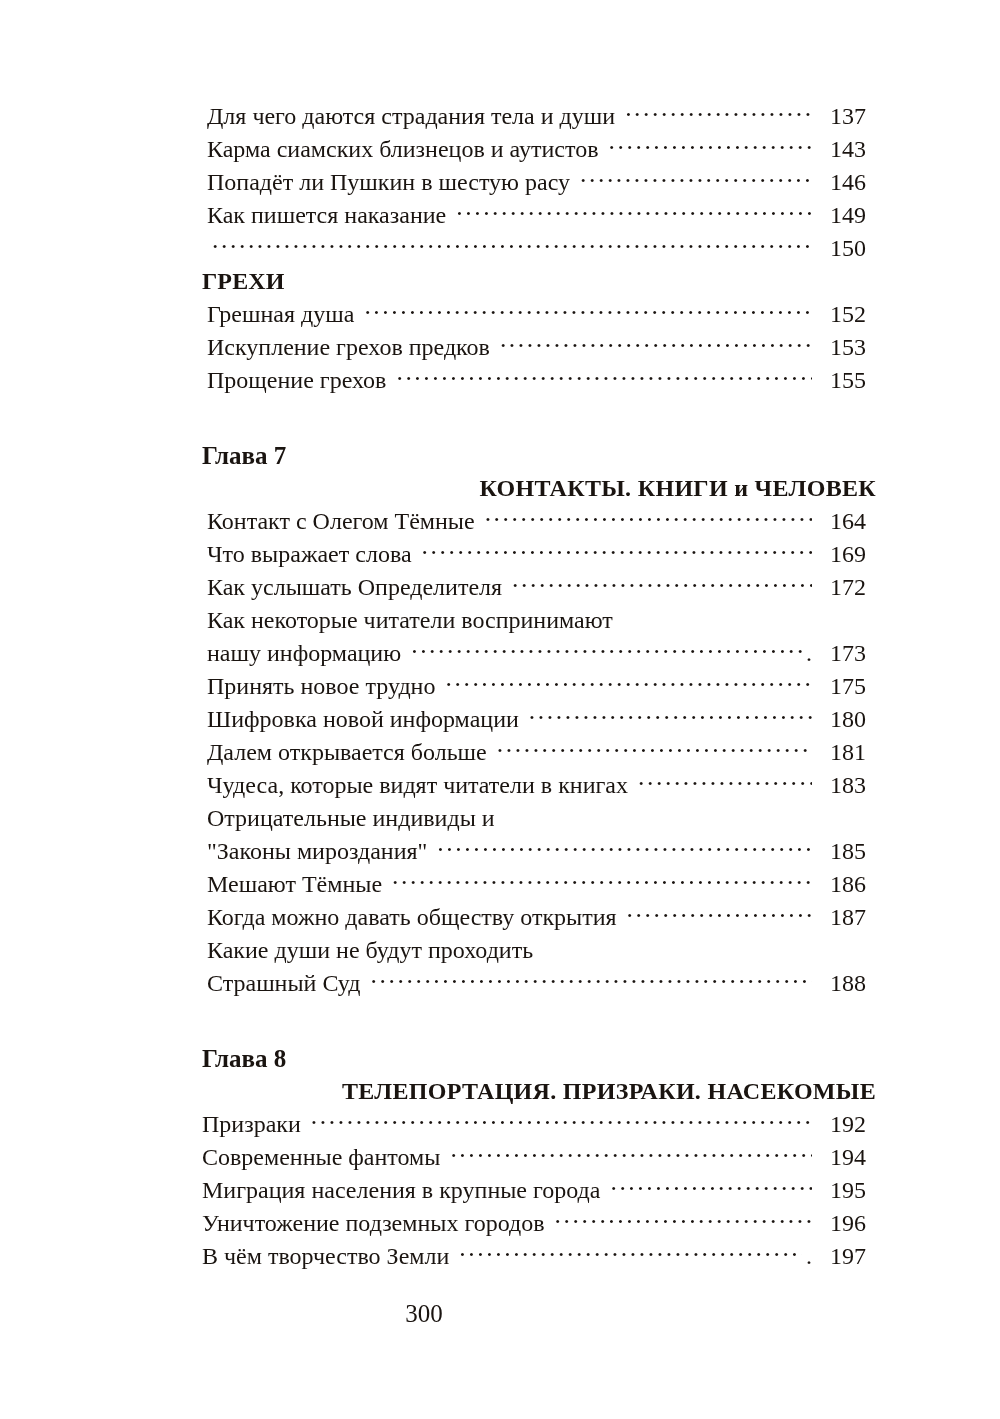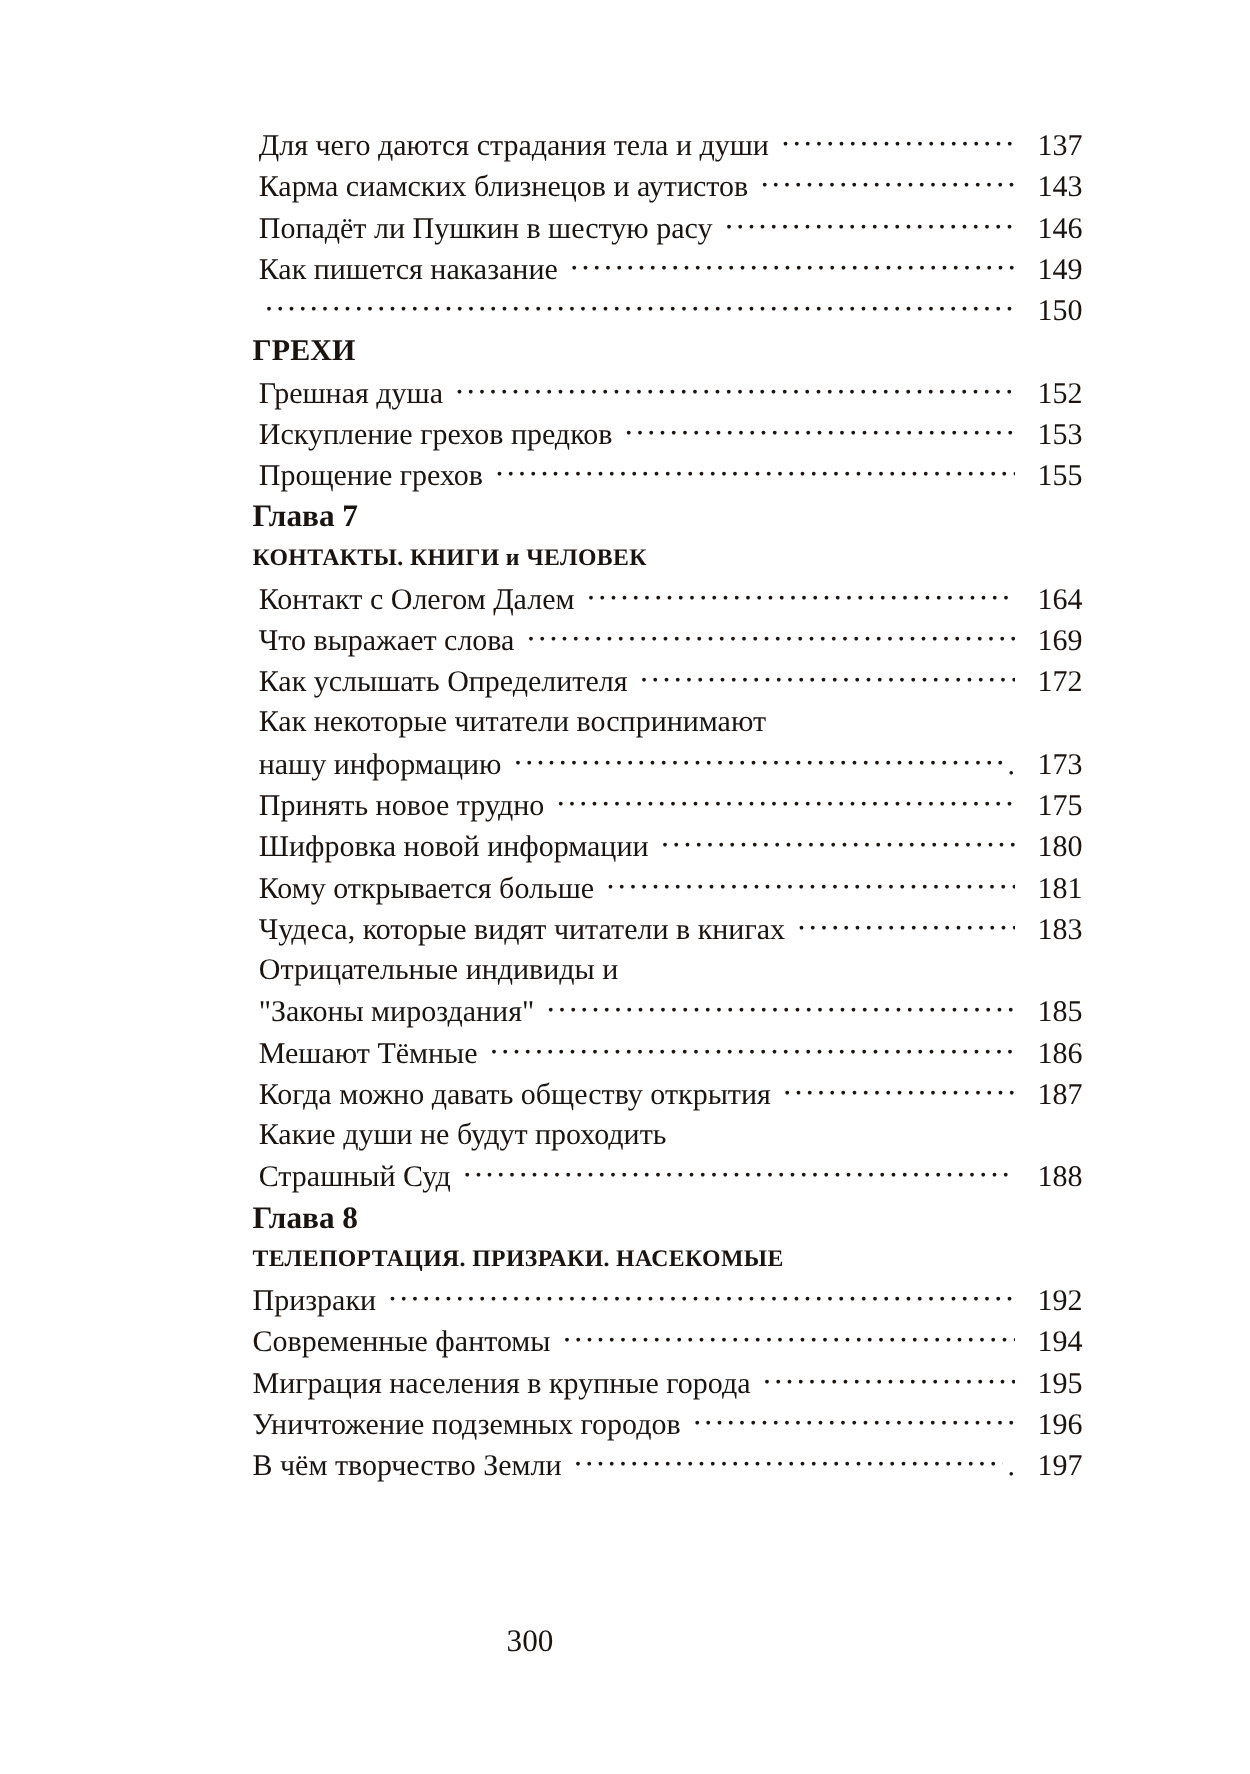--- a/index.html
+++ b/index.html
@@ -54,6 +54,7 @@
   .toc-line.chapter-label {
     font-weight: bold;
     font-size: 25px;
+    margin-top: 42px;
   }
   .toc-line.chapter-label .entry-title {
     padding-left: 0;

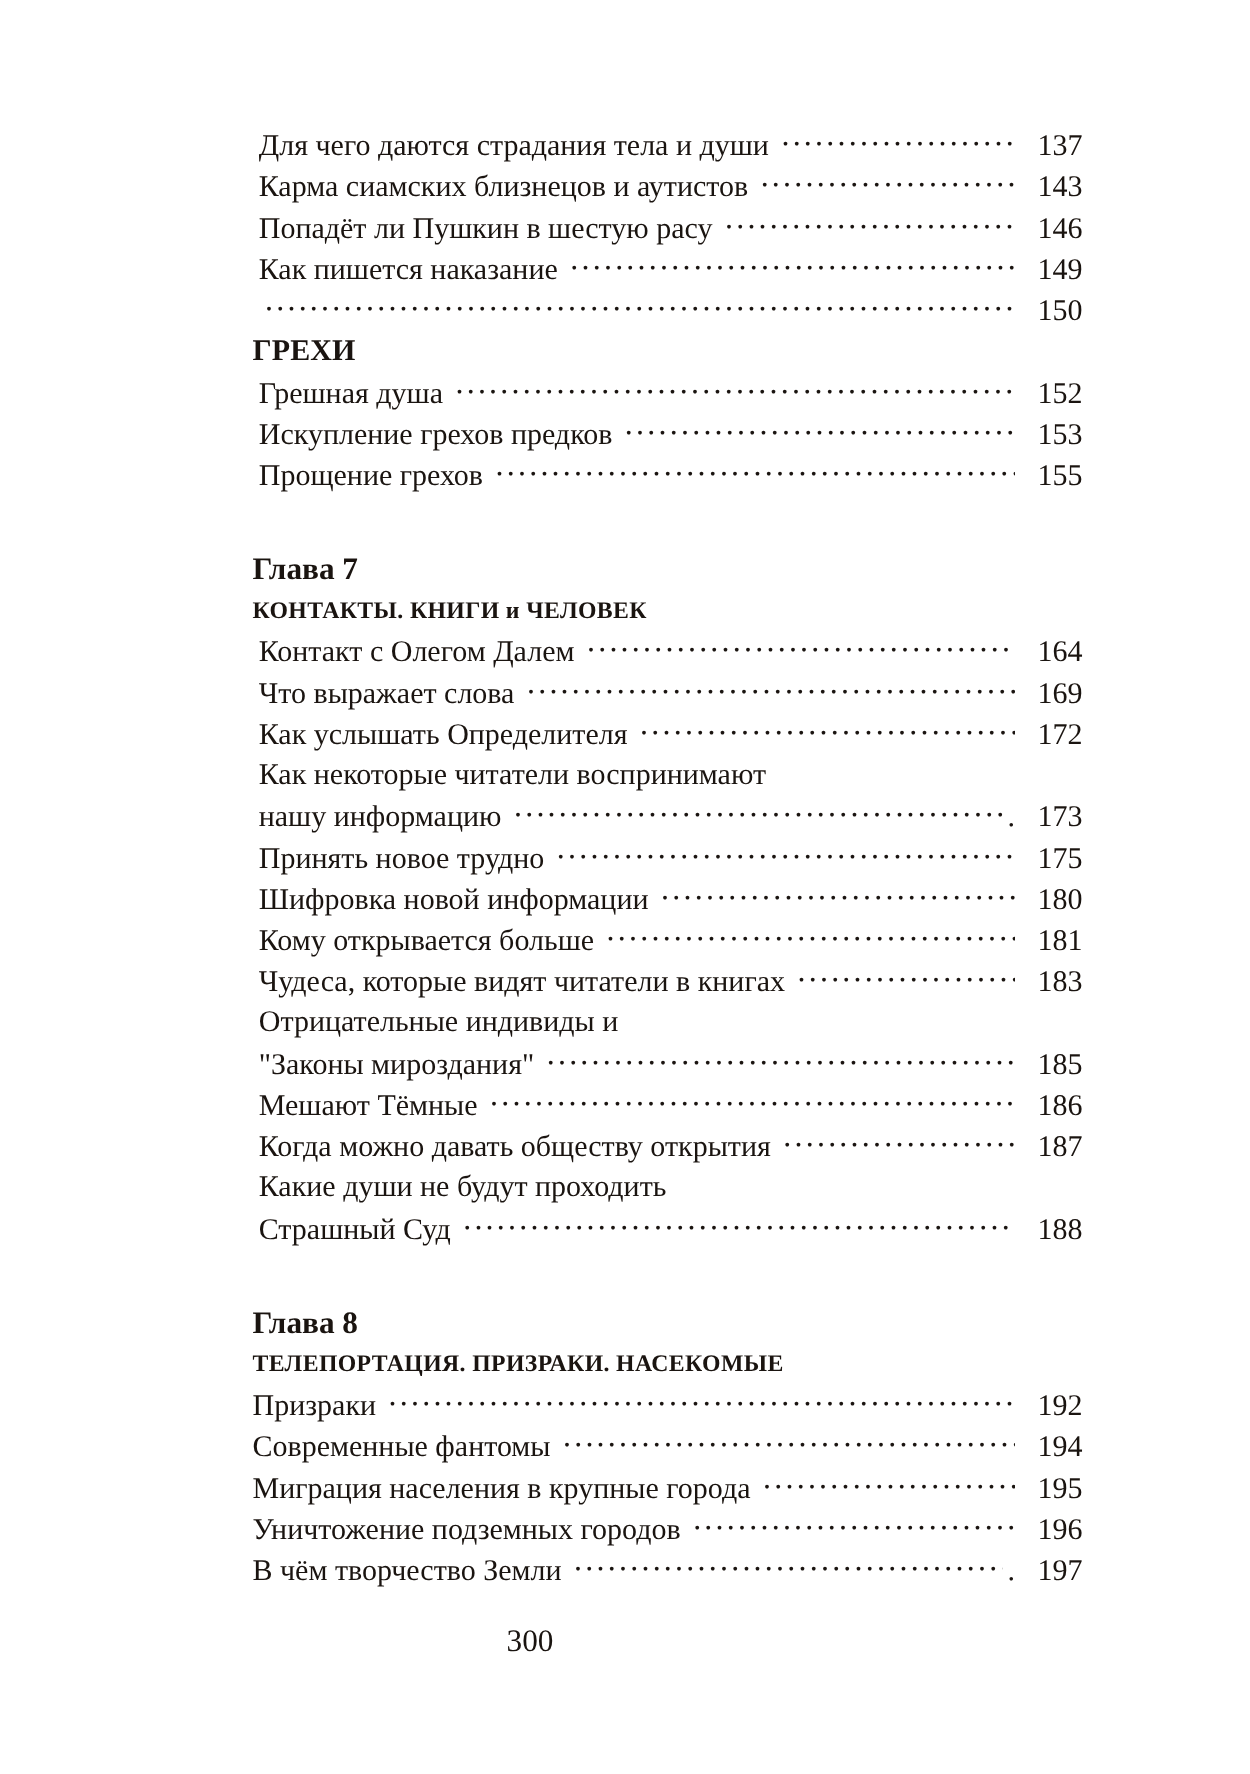--- a/index.html
+++ b/index.html
@@ -63,8 +63,9 @@
   
   .toc-line.section-heading {
     font-weight: bold;
-    font-size: 19px;
+    font-size: 24px;
     letter-spacing: 0.3px;
+    justify-content: flex-end;
   }
   .toc-line.section-heading .entry-title {
     padding-left: 0;

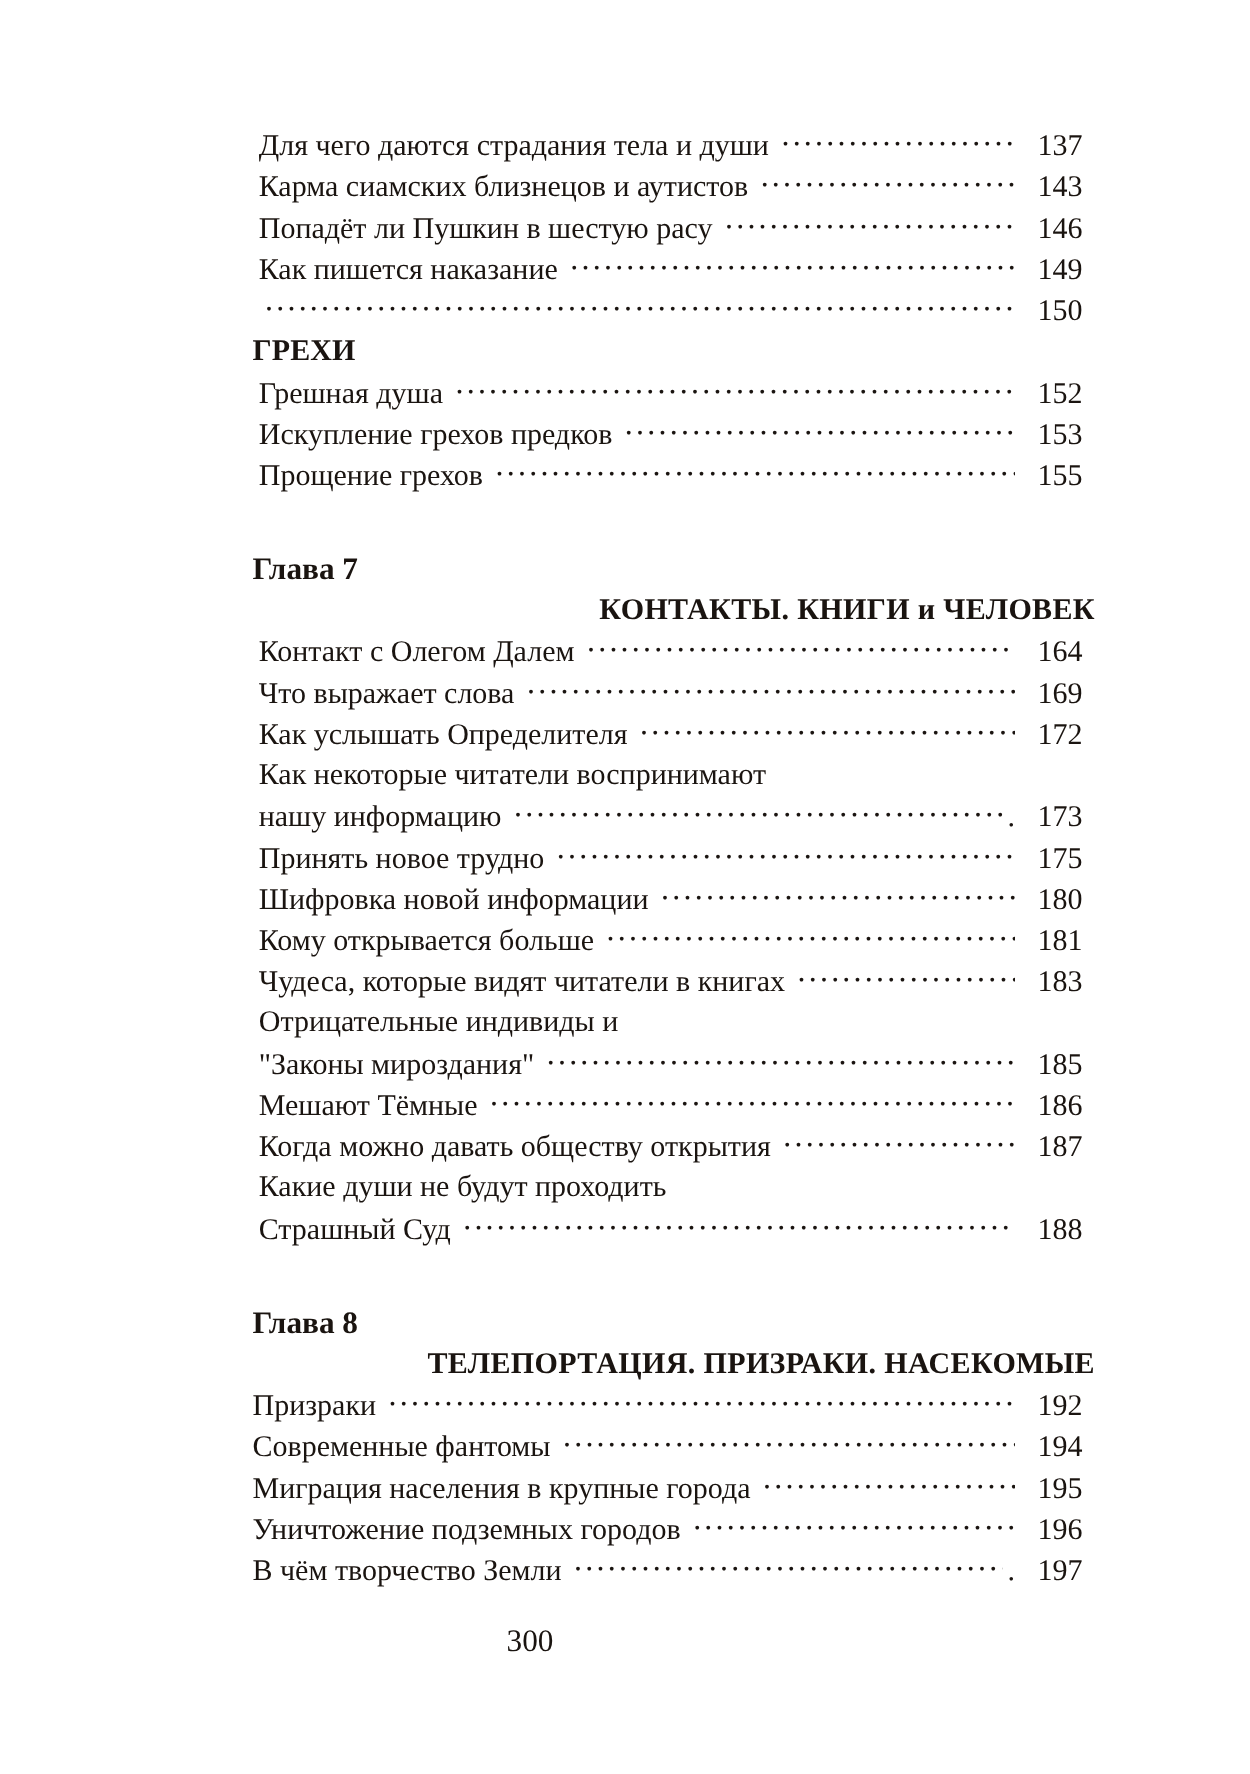--- a/index.html
+++ b/index.html
@@ -180,7 +180,7 @@
         <span class="entry-title">КОНТАКТЫ. КНИГИ  и  ЧЕЛОВЕК</span>
       </div>
       <div class="toc-line">
-        <span class="entry-title">Контакт  с Олегом Далем</span>
+        <span class="entry-title">Контакт  с Олегом Тёмные</span>
         <span class="leader"></span>
         <span class="page-num">164</span>
       </div>

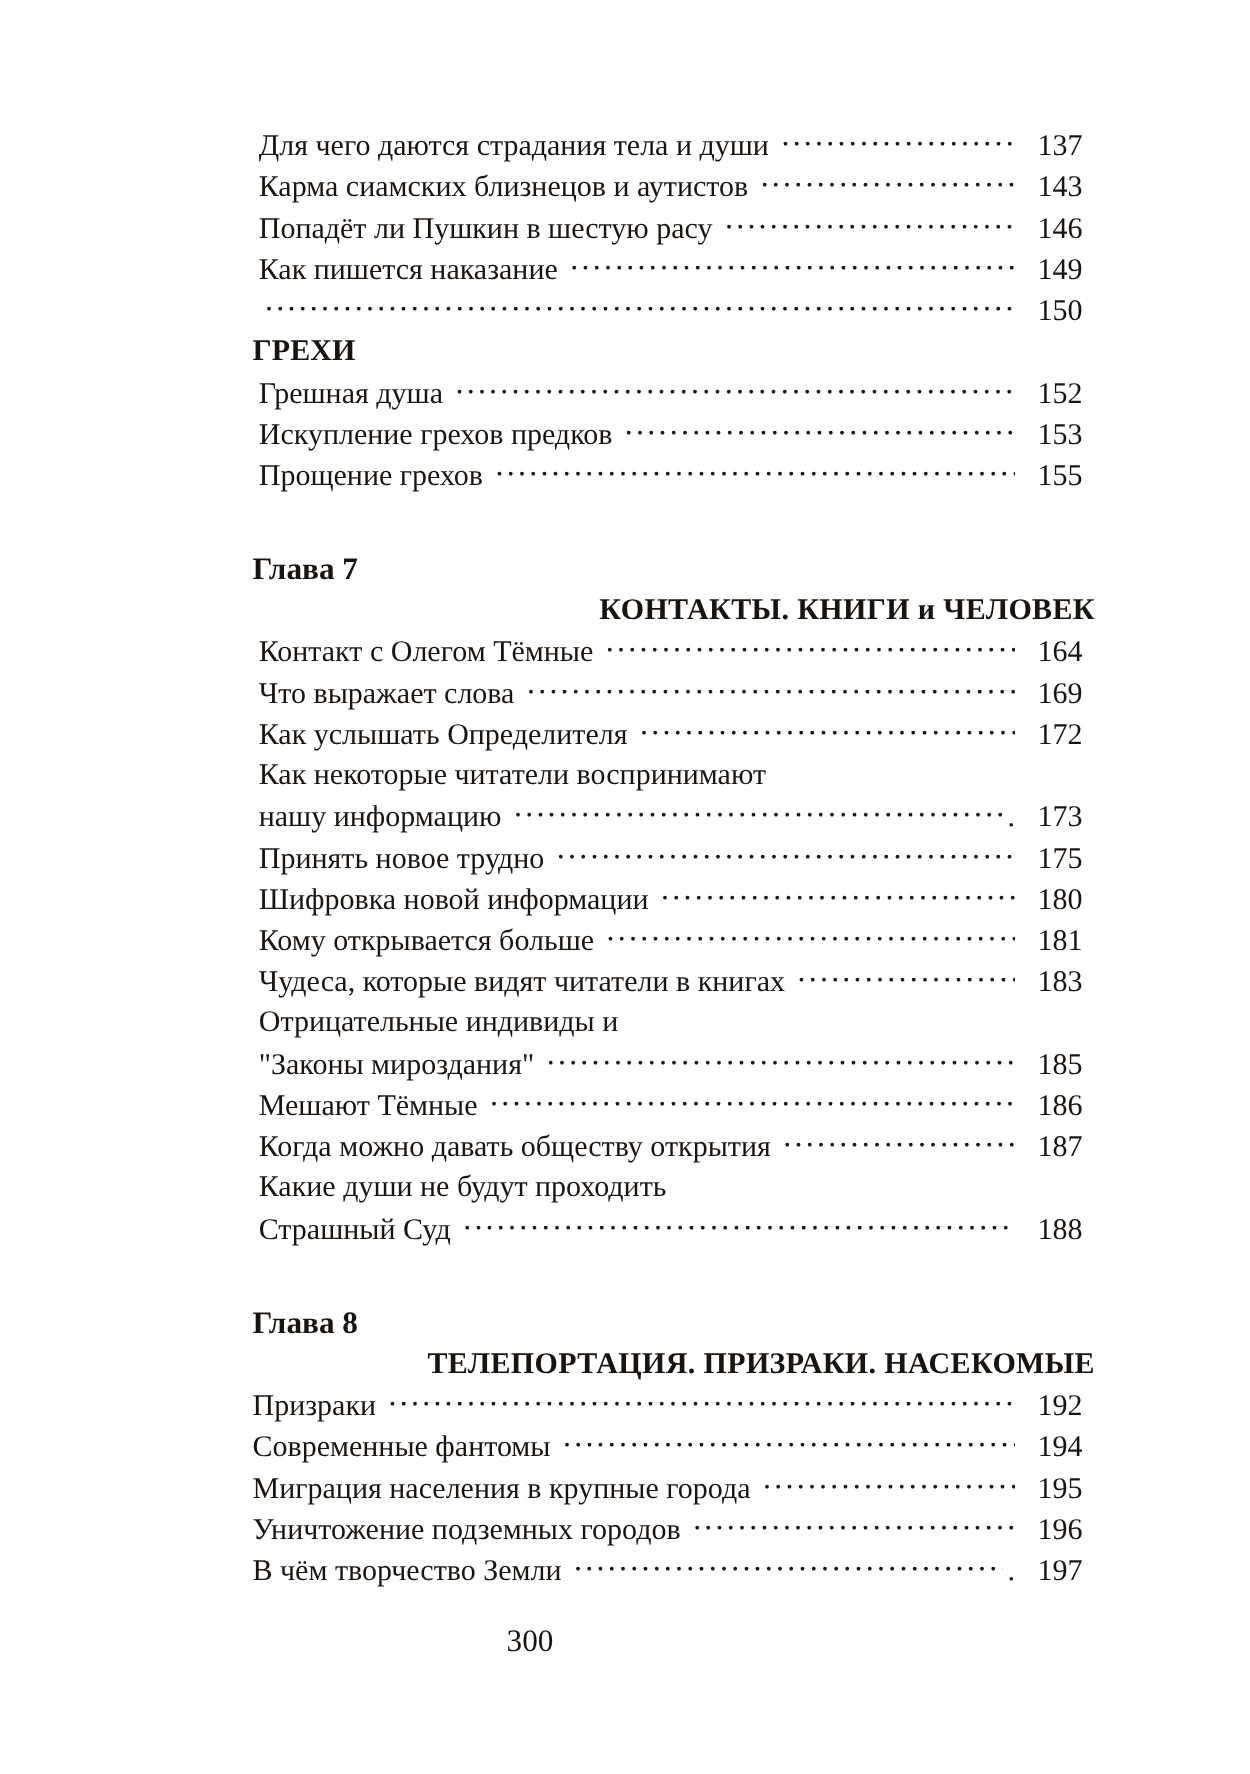--- a/index.html
+++ b/index.html
@@ -214,7 +214,7 @@
         <span class="page-num">180</span>
       </div>
       <div class="toc-line">
-        <span class="entry-title">Кому открывается  больше</span>
+        <span class="entry-title">Далем открывается  больше</span>
         <span class="leader"></span>
         <span class="page-num">181</span>
       </div>

